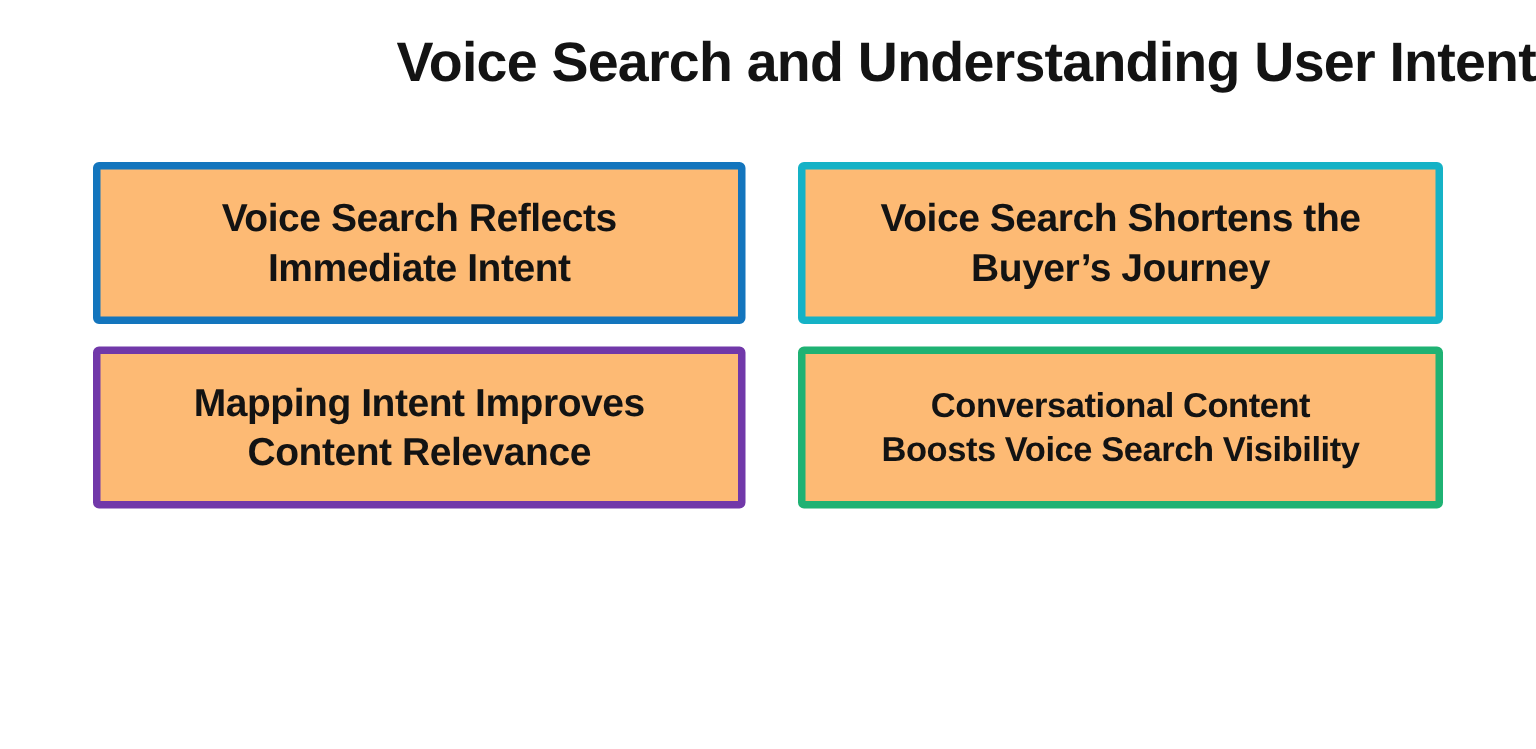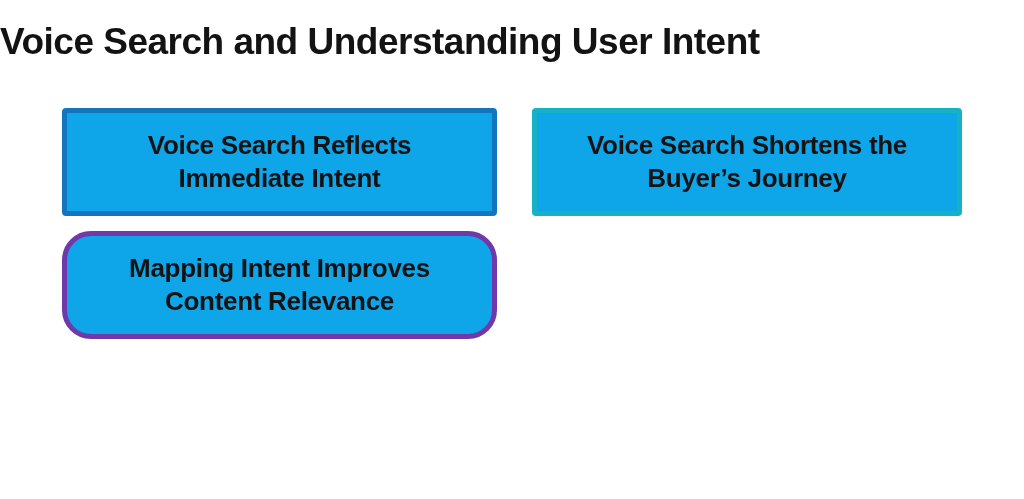--- a/index.html
+++ b/index.html
@@ -18,7 +18,7 @@
   .page-title {
     margin: 0;
     padding-top: 22px;
-    text-align: left;
+    text-align: right;
     font-size: 37px;
     line-height: 1.1;
     font-weight: 800;

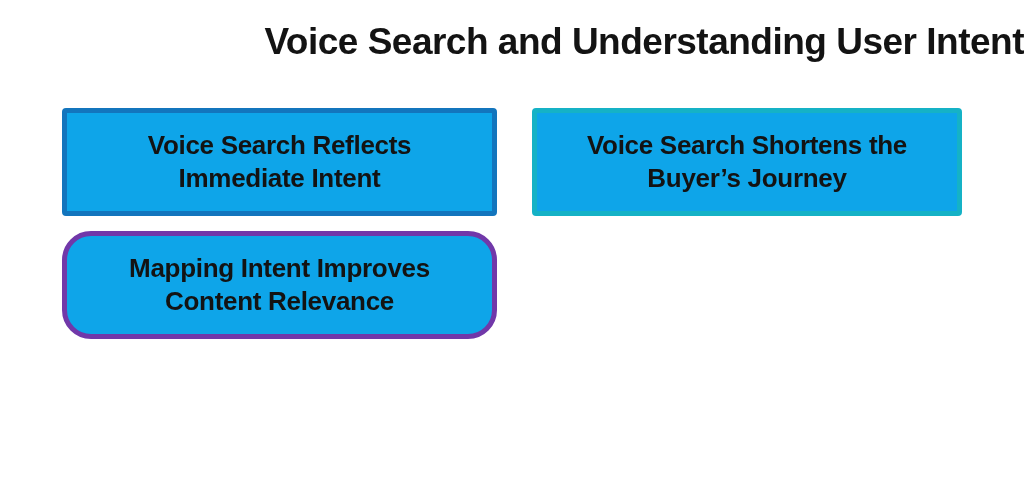--- a/index.html
+++ b/index.html
@@ -37,7 +37,7 @@
     row-gap: 15px;
   }
   .card {
-    background: #0ea5e9;
+    background: #fdba74;
     border: 5px solid #000;
     border-radius: 4px;
     display: flex;

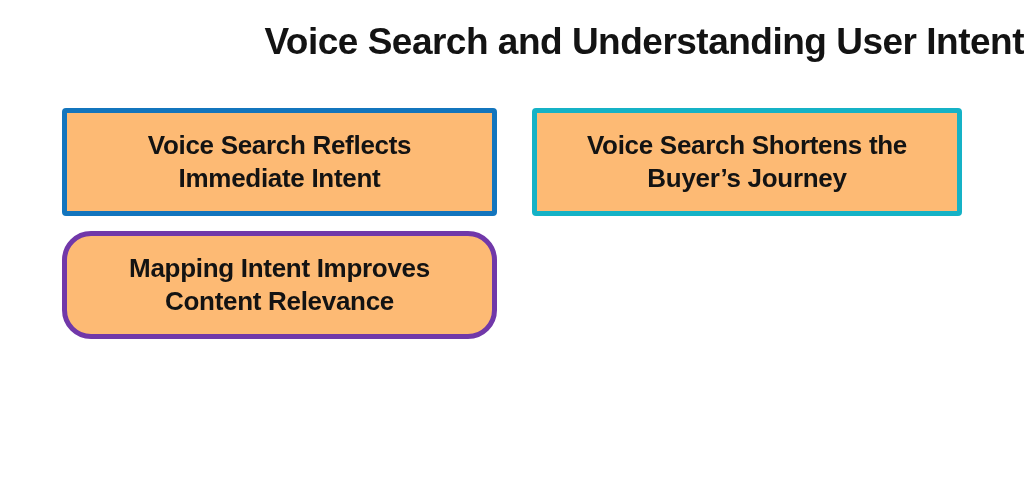--- a/index.html
+++ b/index.html
@@ -79,7 +79,7 @@
 Buyer’s Journey</span>
     </div>
 
-    <div class="card" style="border-color: rgb(113, 56, 169); border-radius: 29px;">
+    <div class="card" style="border-color: rgb(113, 56, 169);">
       <span class="card-label">Mapping Intent Improves
 Content Relevance</span>
     </div>

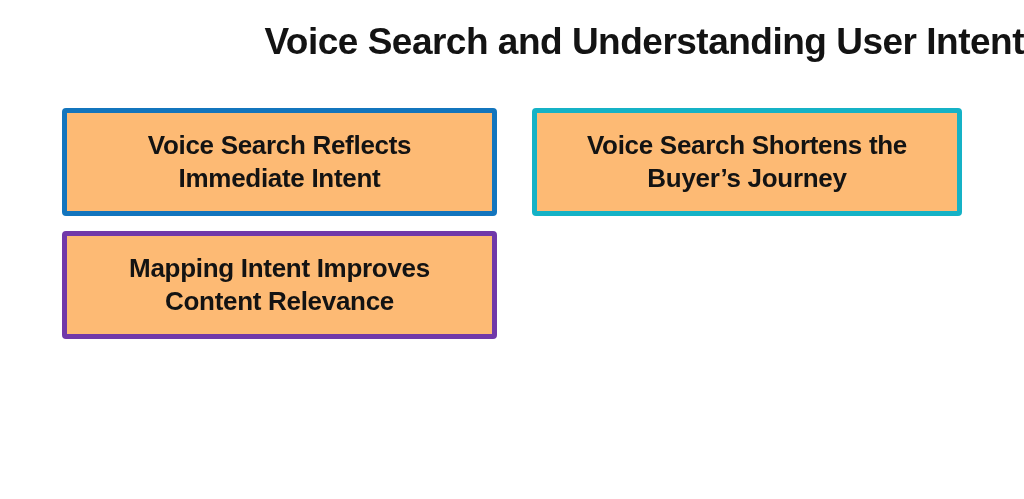--- a/index.html
+++ b/index.html
@@ -84,6 +84,10 @@
 Content Relevance</span>
     </div>
 
+    <div class="card small" style="border-color: rgb(31, 178, 115);">
+      <span class="card-label">Conversational Content
+Boosts Voice Search Visibility</span>
+    </div>
 
 
   </div>

